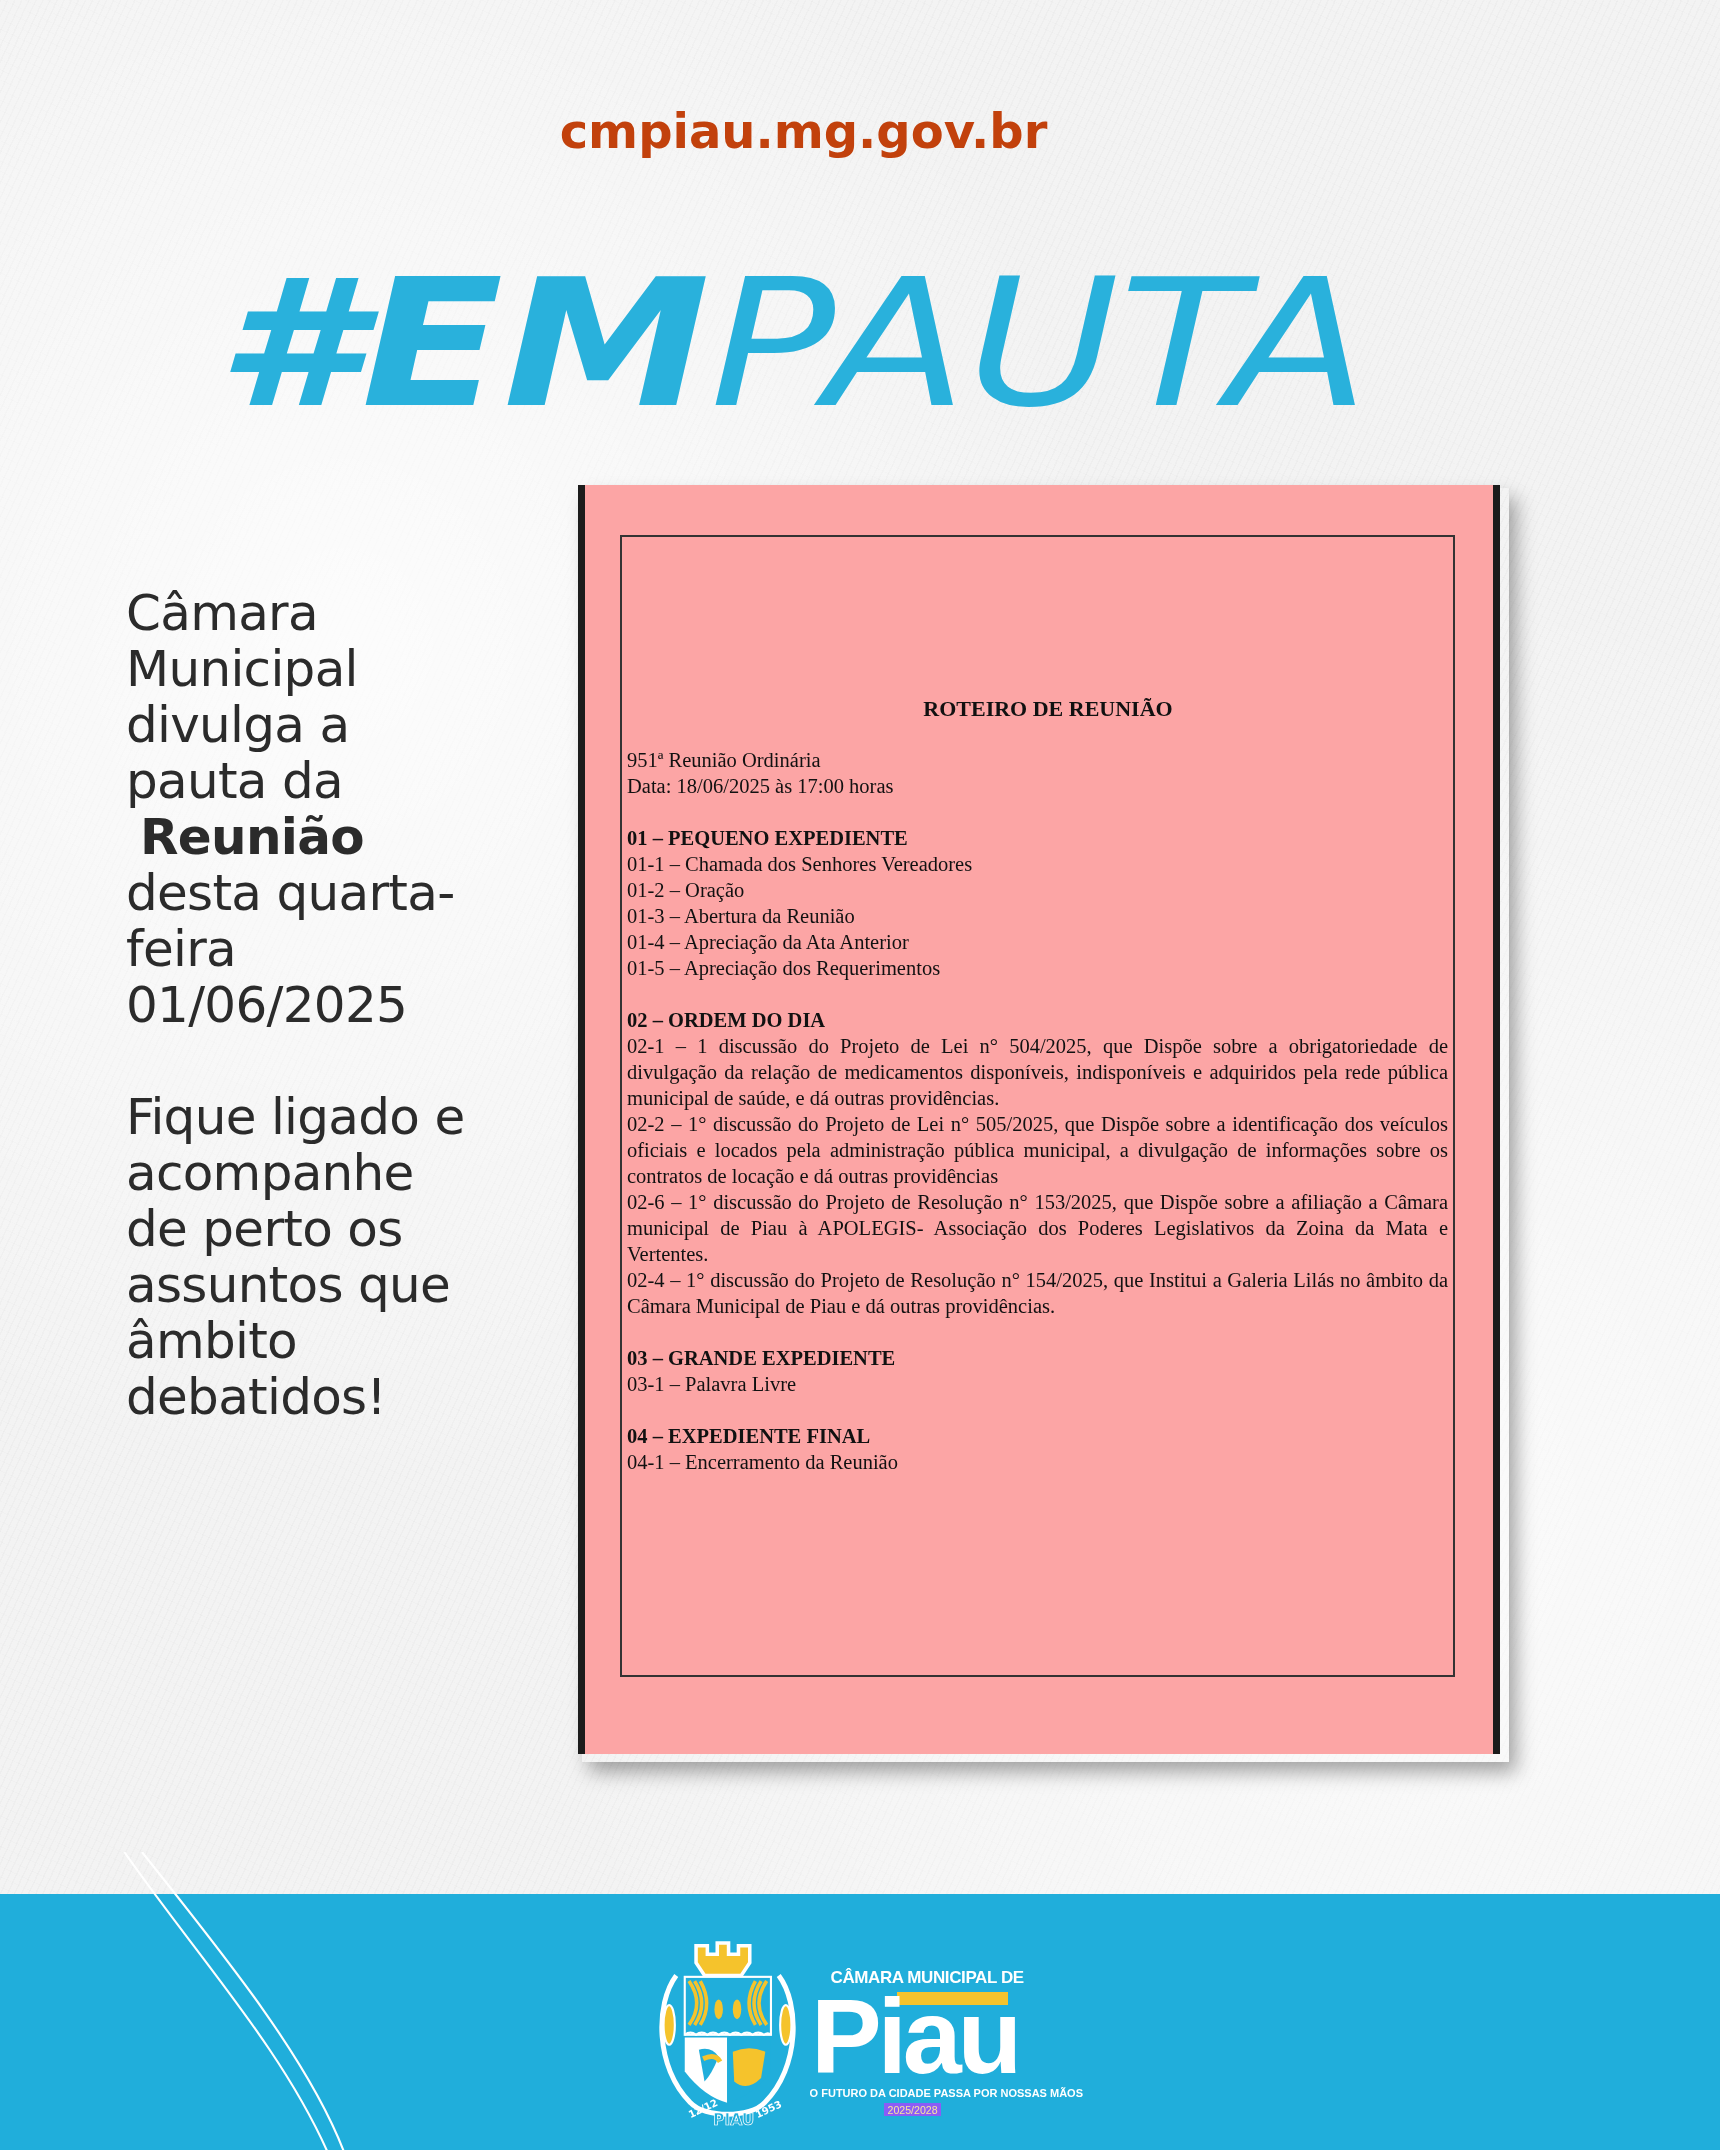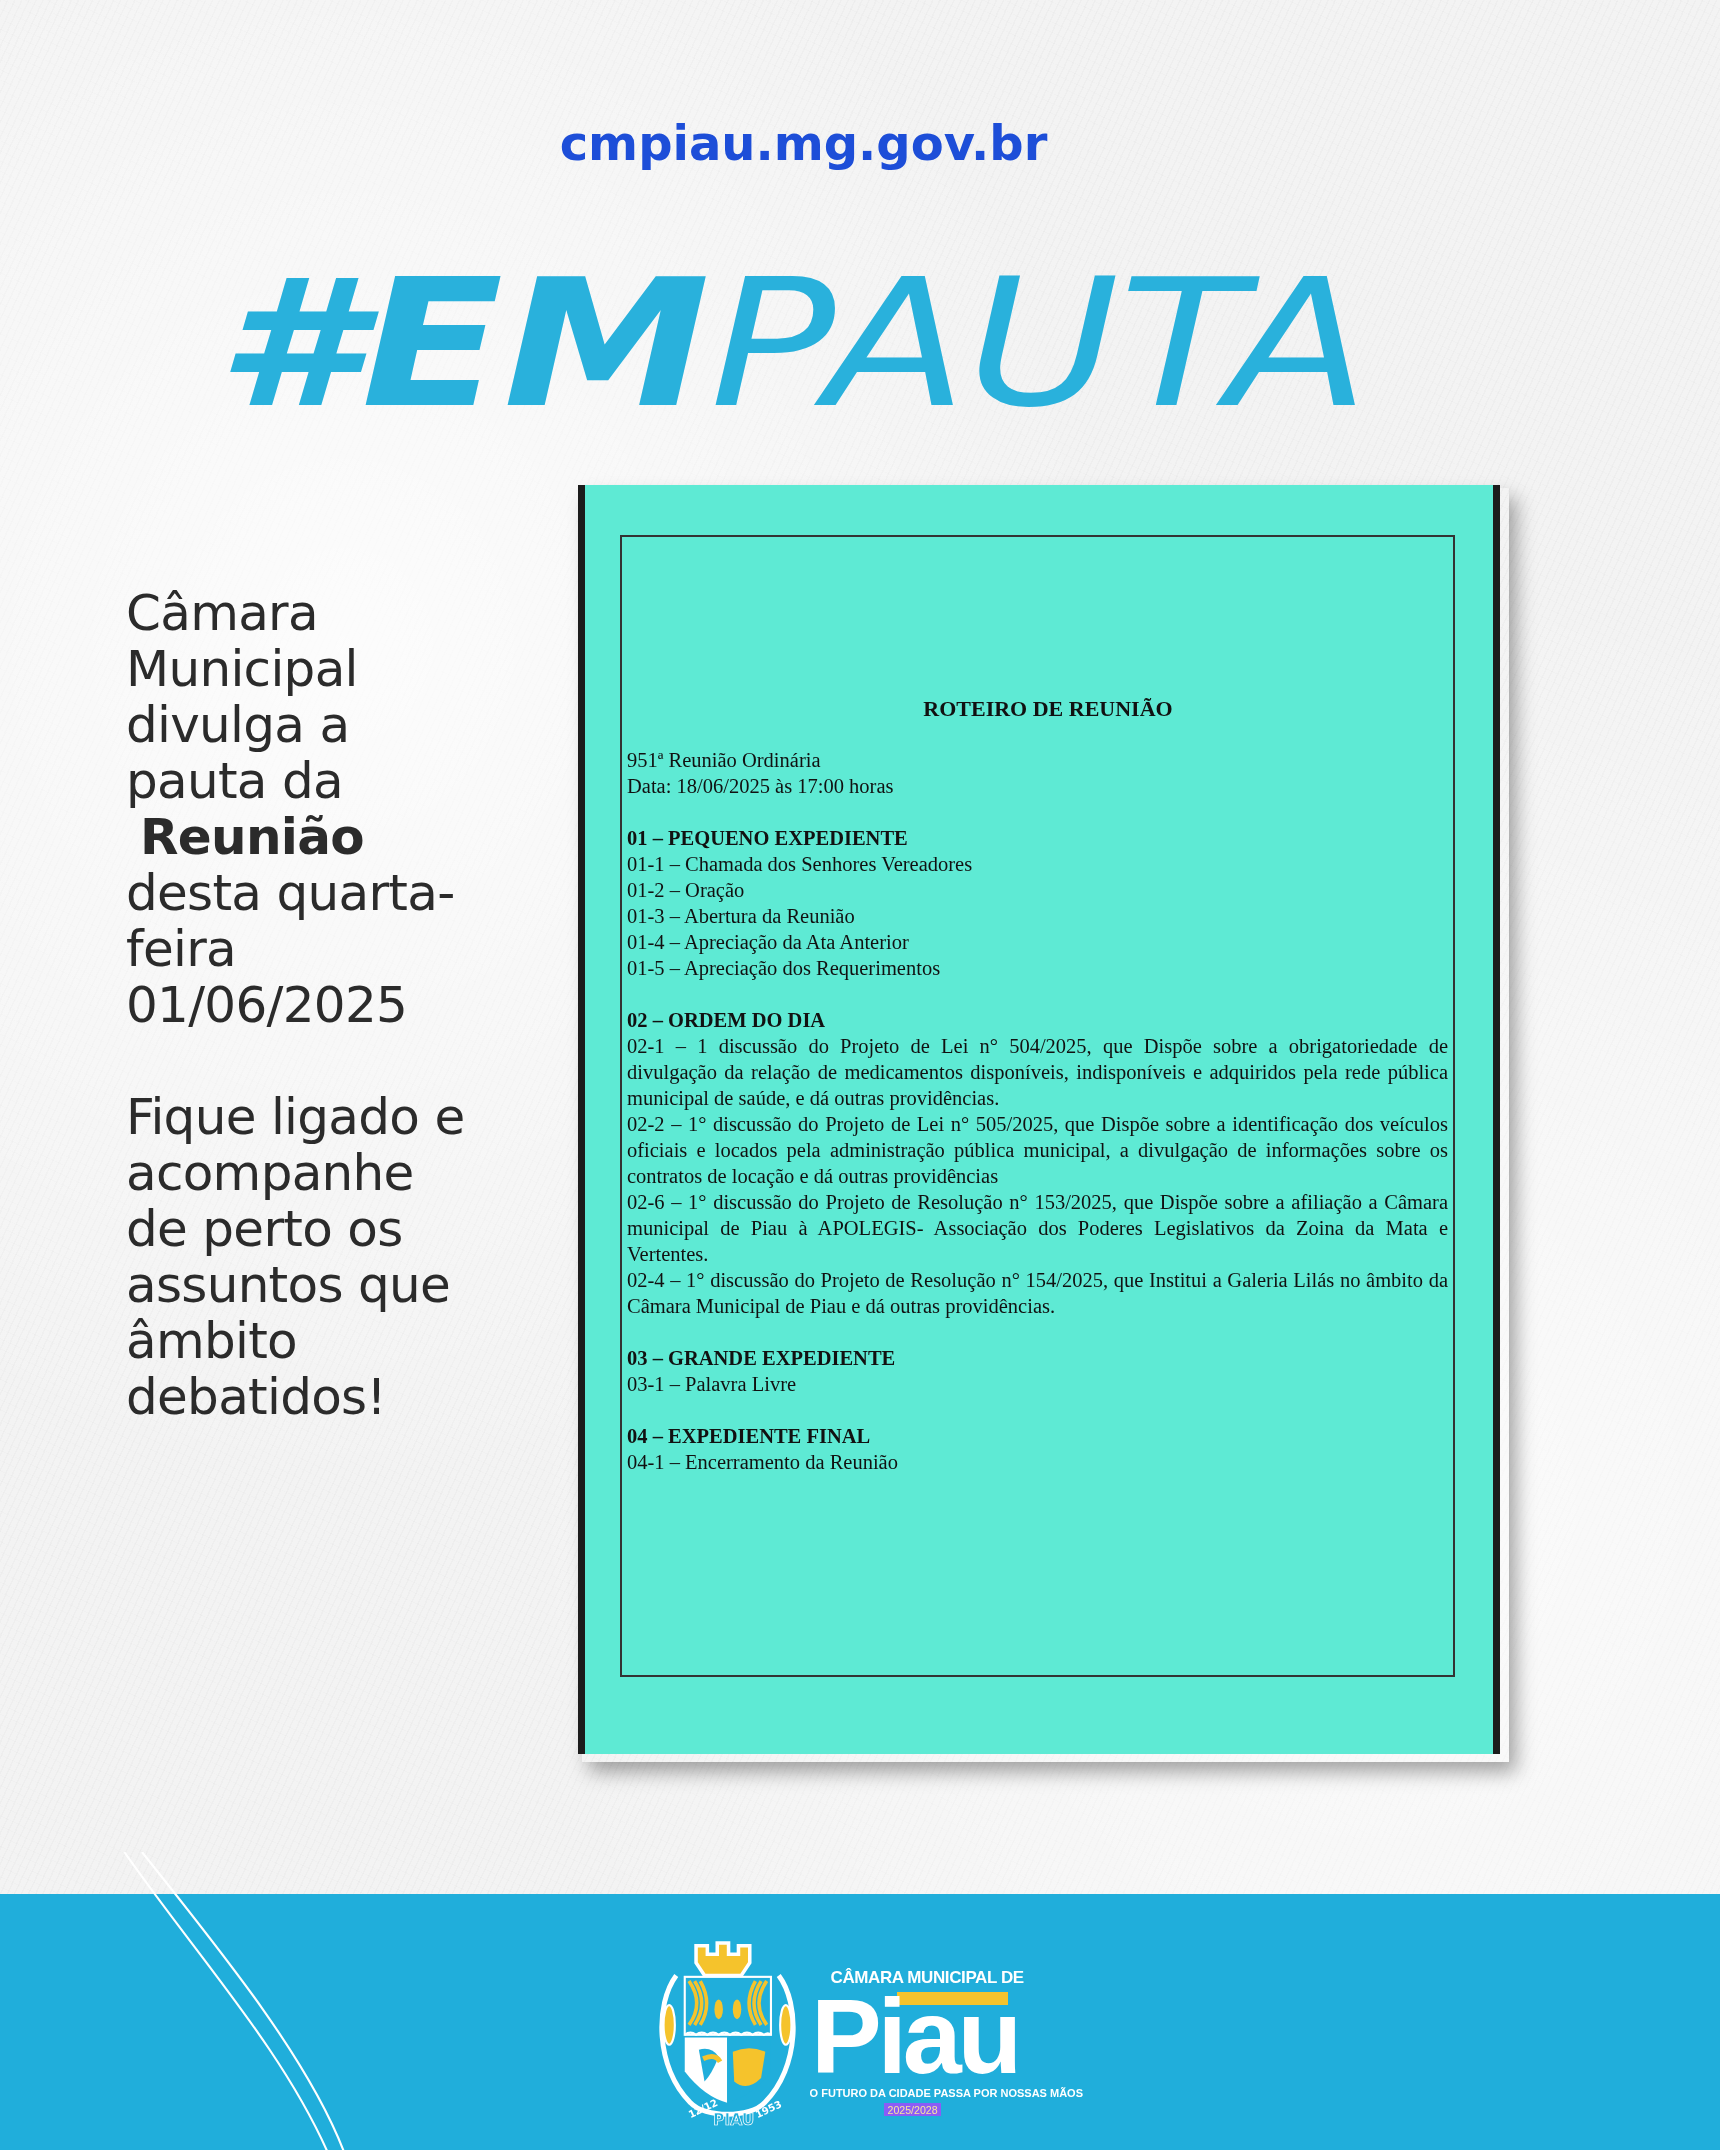--- a/index.html
+++ b/index.html
@@ -14,9 +14,9 @@
     font-family: "DejaVu Sans", sans-serif;
   }
   .url {
-    position: absolute; left: 0; width: 1607px; top: 115px; text-align: center;
+    position: absolute; left: 0; width: 1607px; top: 103px; text-align: center;
     font-family: "DejaVu Sans", sans-serif; font-weight: bold; font-size: 48px;
-    color: #1d4ed8; letter-spacing: 0px;
+    color: #c2410c; letter-spacing: 0px;
   }
   .hashtag {
     position: absolute; left: 216px; top: 227px; height: 198px; width: 1161px;

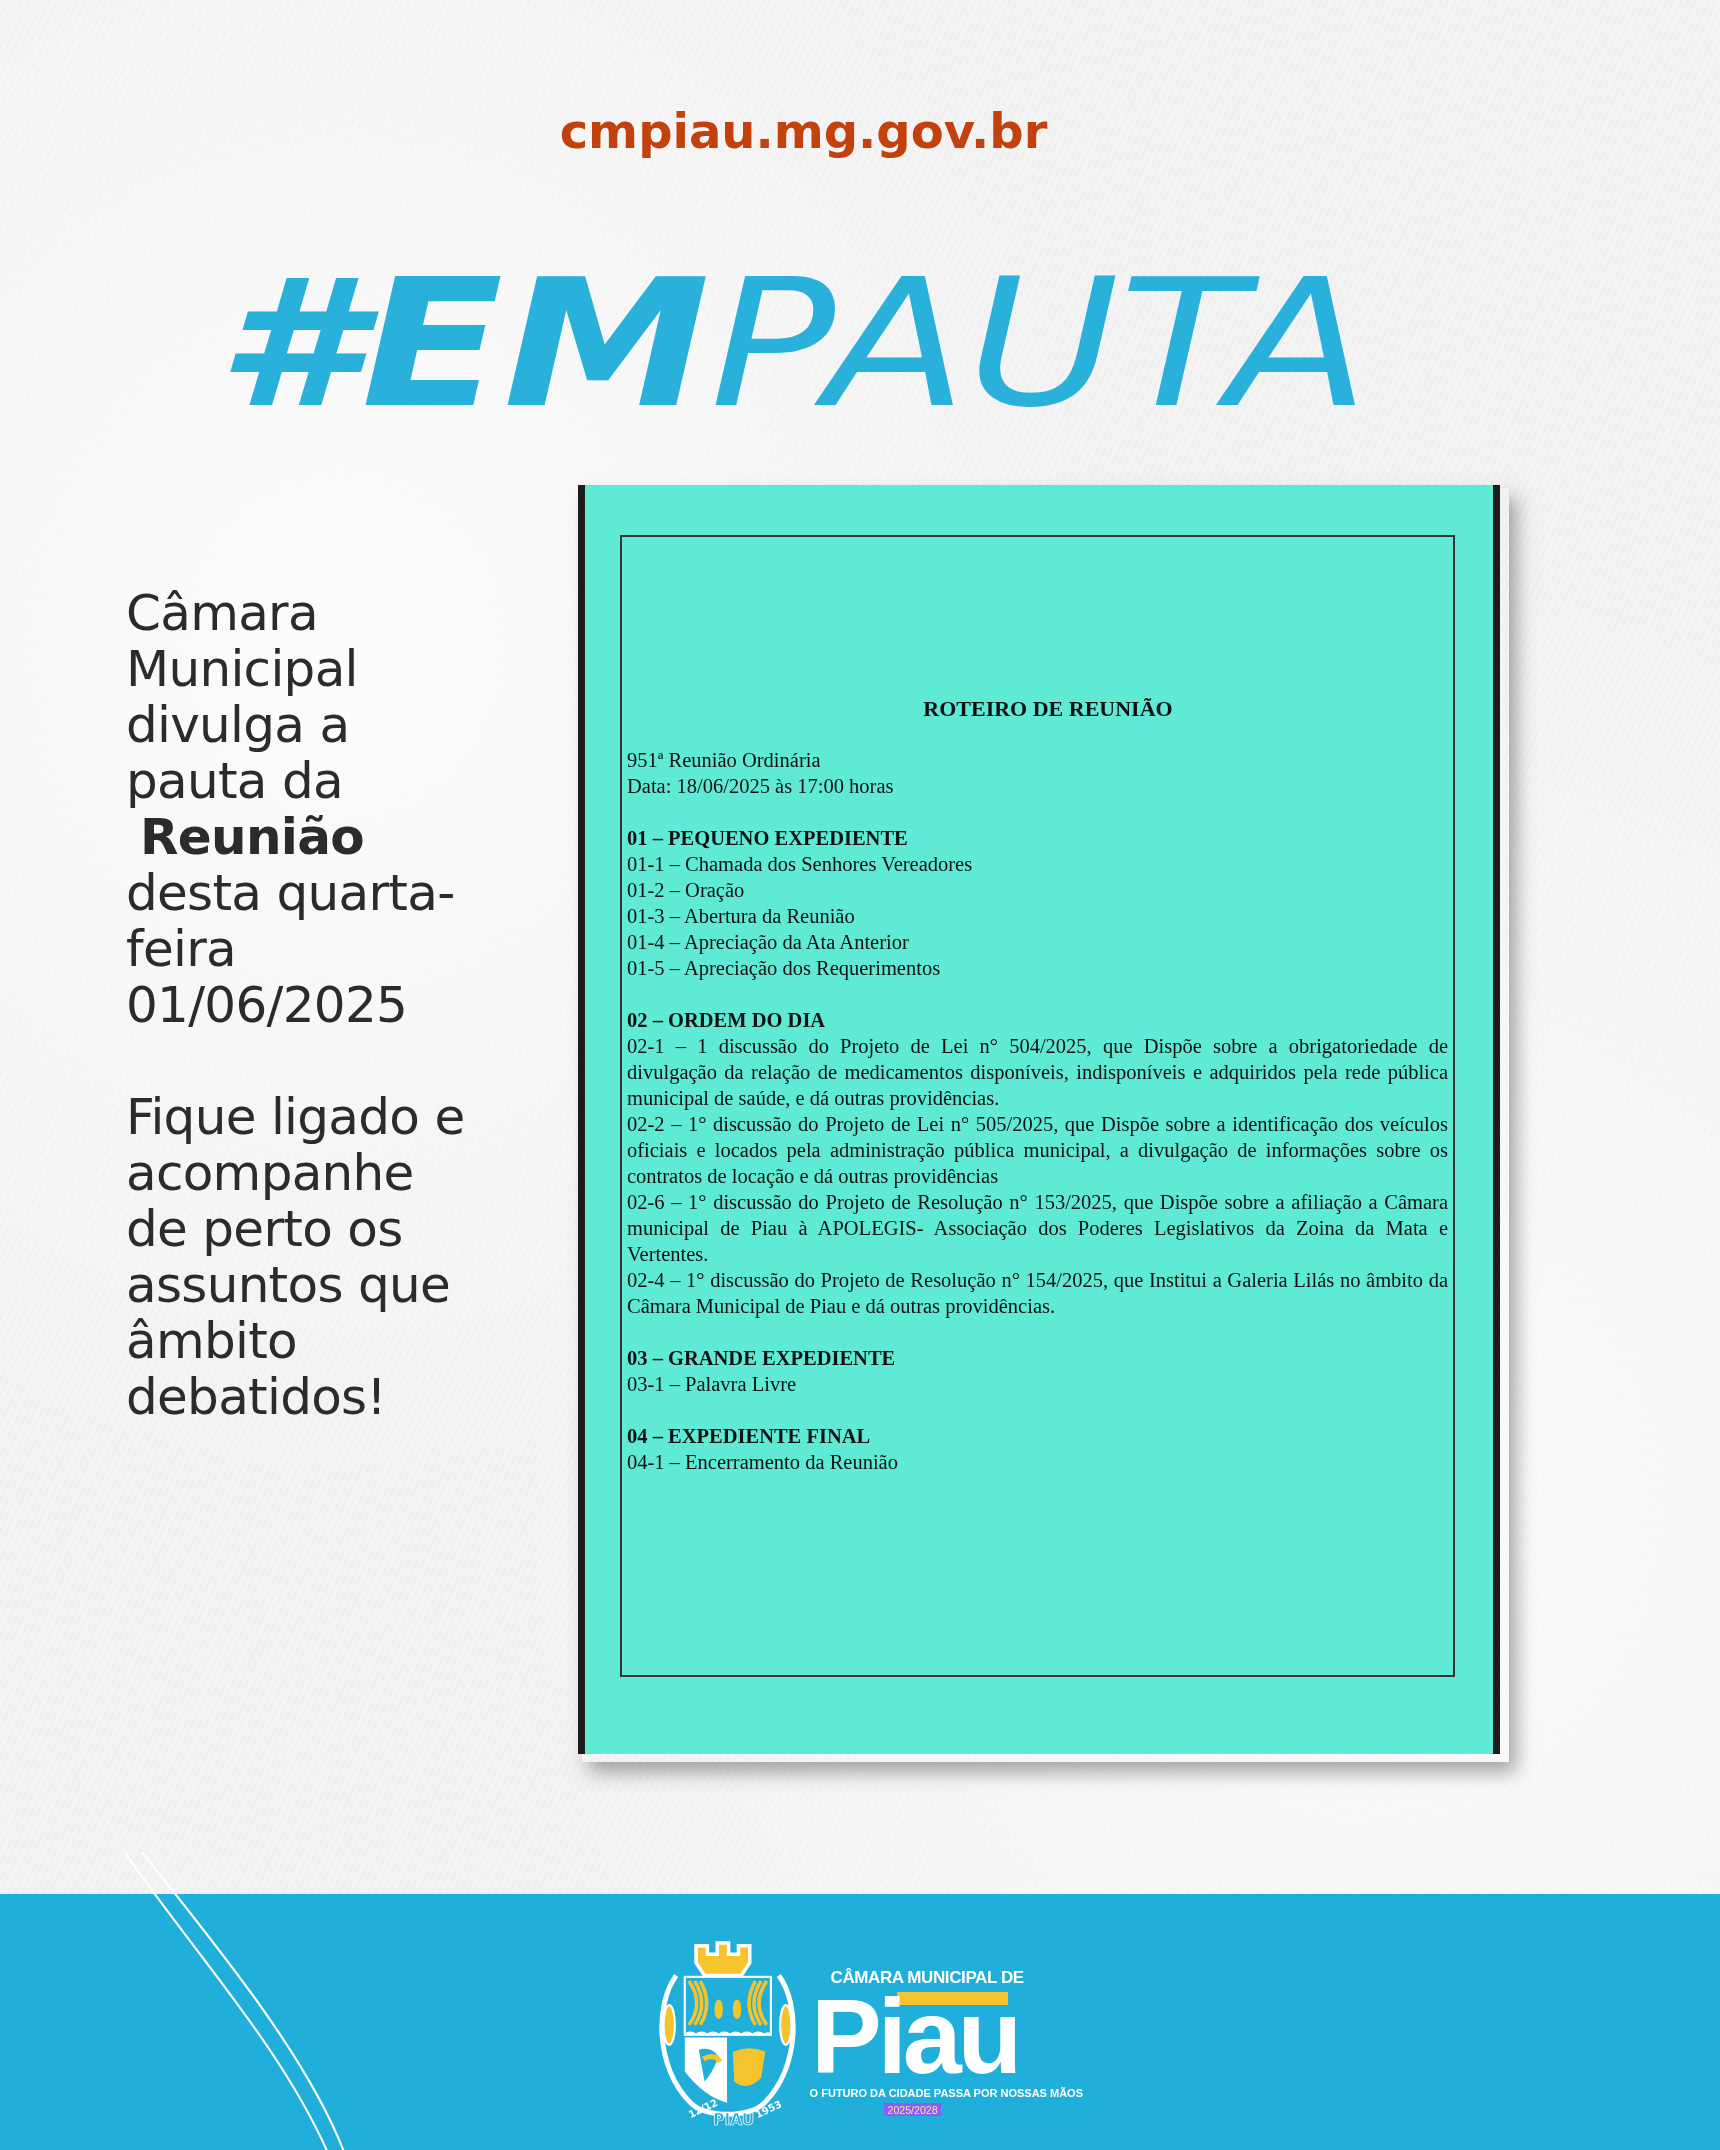--- a/index.html
+++ b/index.html
@@ -39,7 +39,7 @@
   }
   .doc-page {
     position: absolute; left: 578px; top: 485px; width: 922px; height: 1269px;
-    background: #5eead4;
+    background: #fca5a5;
     border-left: 7px solid #1c1c1c; border-right: 7px solid #1c1c1c;
     box-sizing: border-box;
   }

